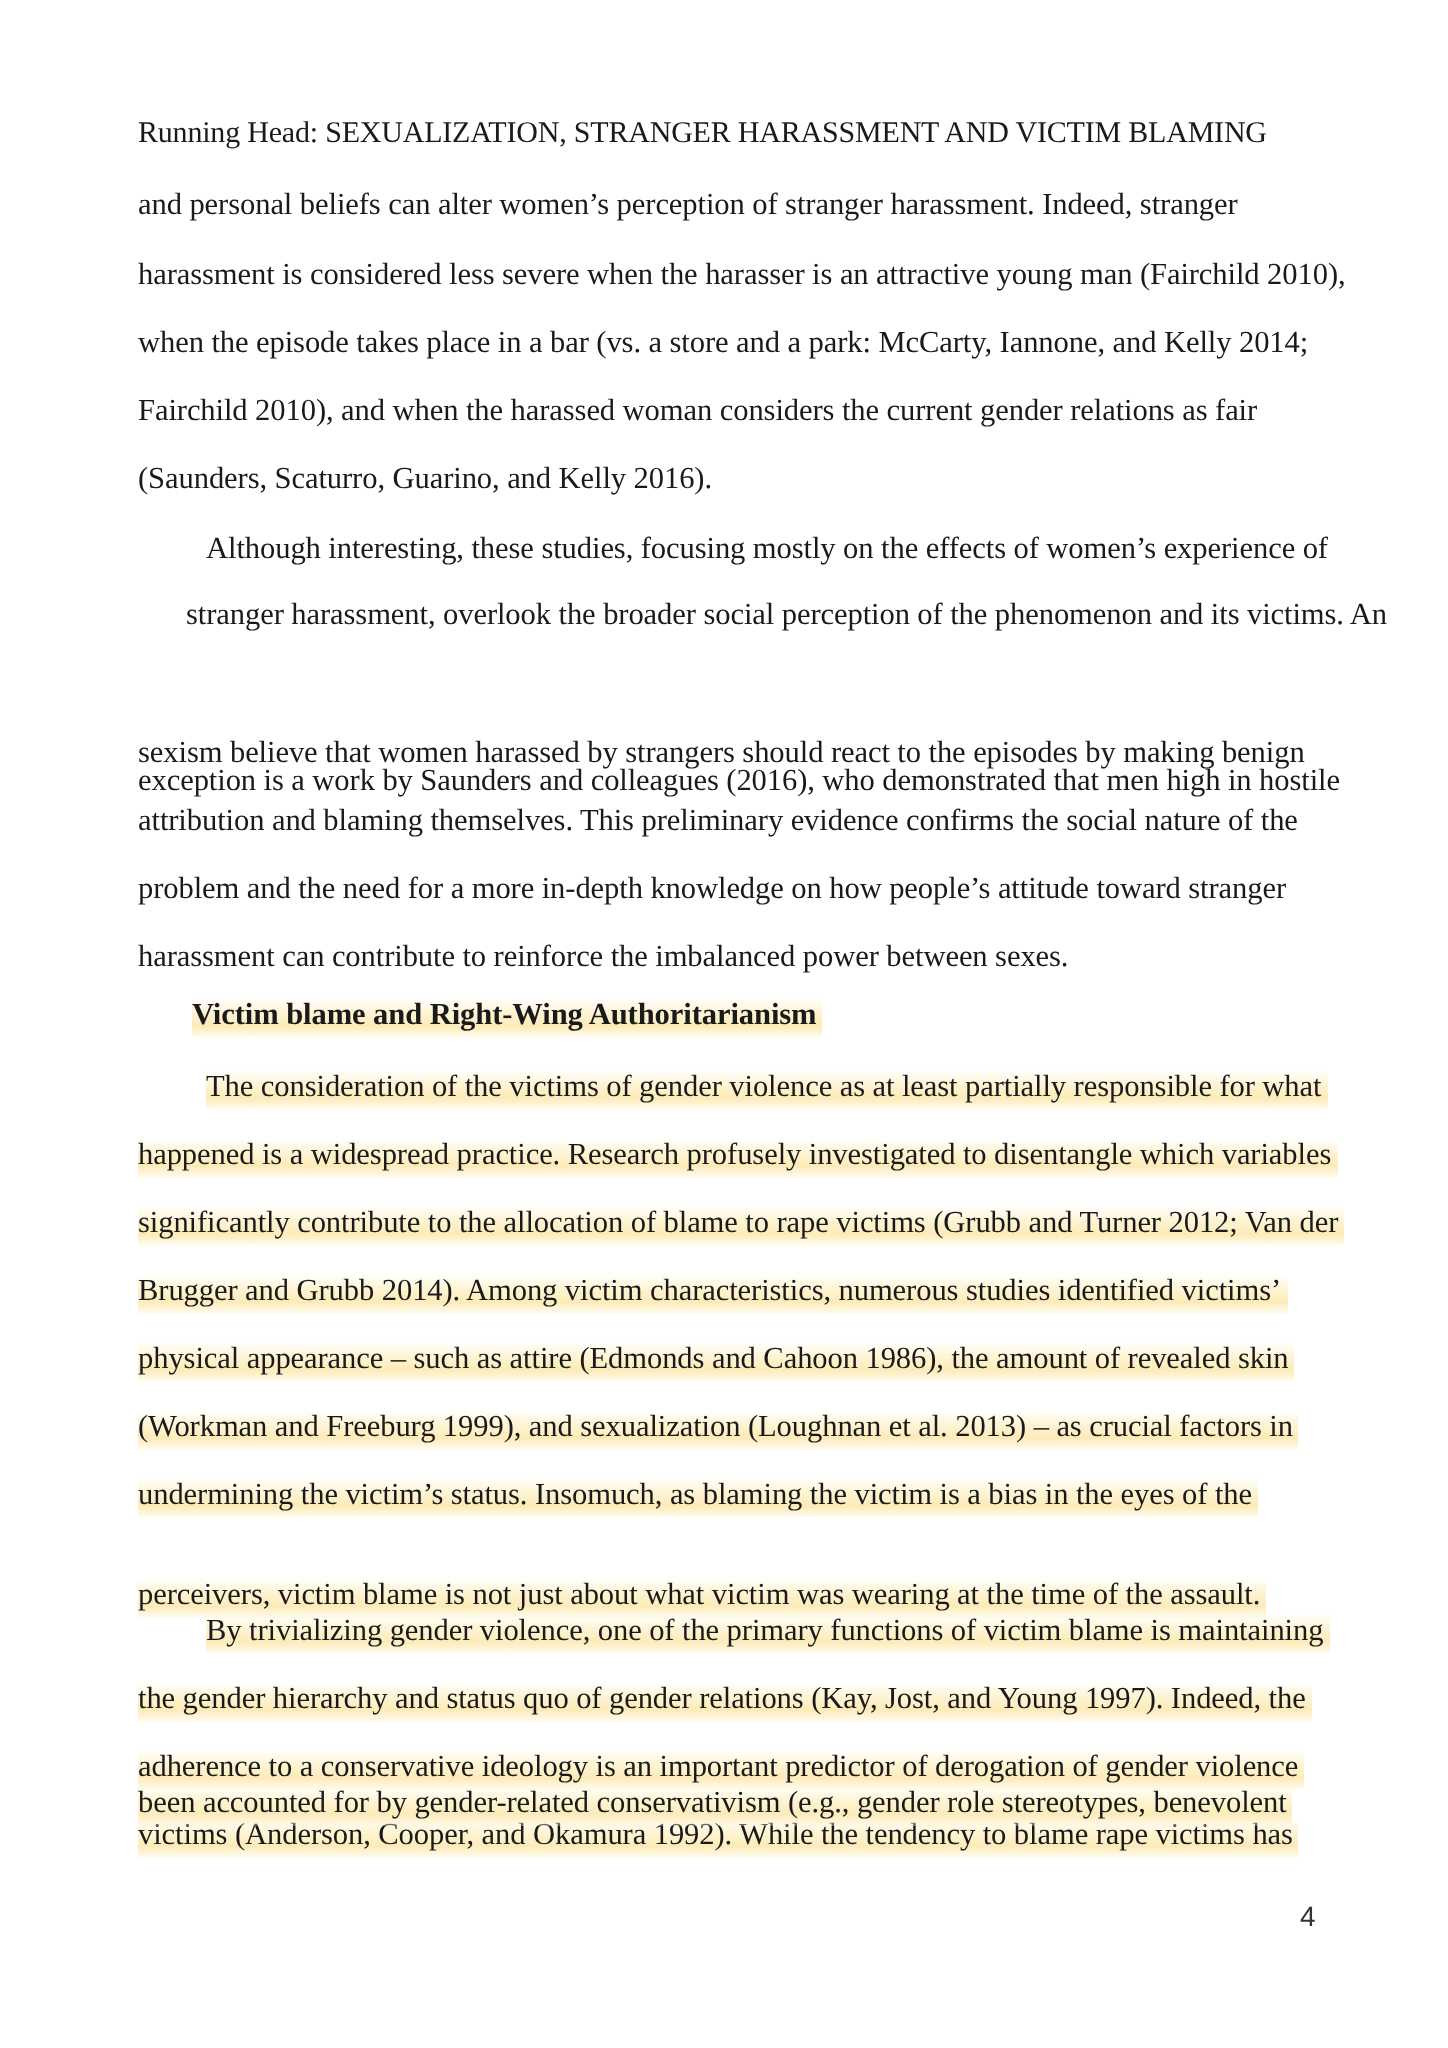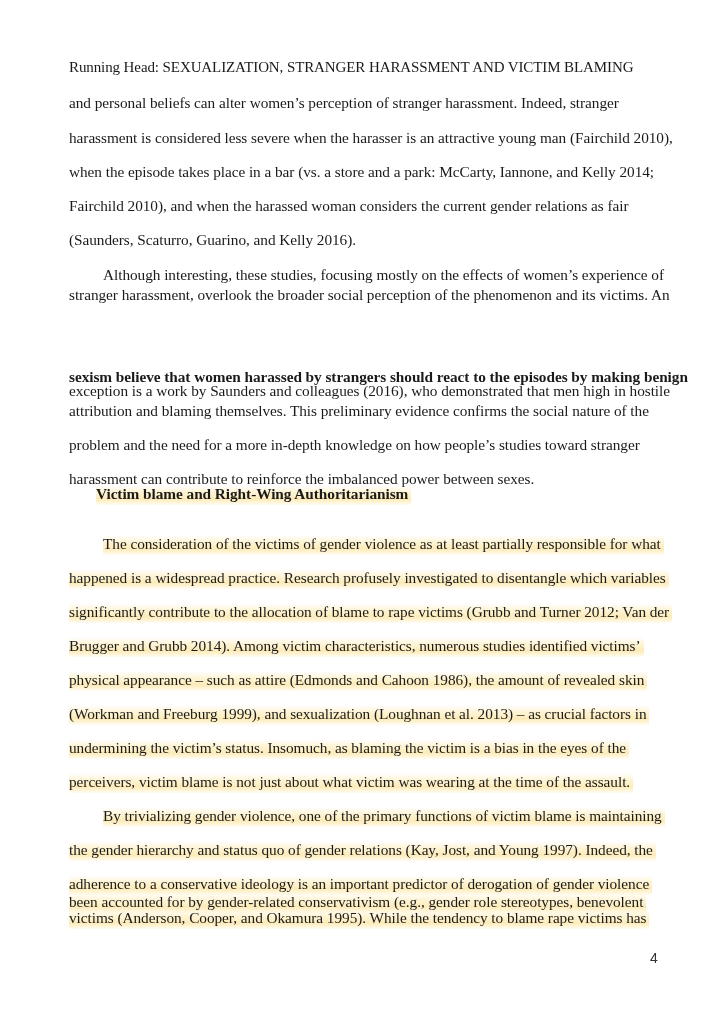--- a/index.html
+++ b/index.html
@@ -69,7 +69,7 @@
       <div class="line" style="top: 196px;"><span>Fairchild 2010), and when the harassed woman considers the current gender relations as fair</span></div>
       <div class="line" style="top: 230px;"><span>(Saunders, Scaturro, Guarino, and Kelly 2016).</span></div>
       <div class="line indent" style="top: 265px;"><span>Although interesting, these studies, focusing mostly on the effects of women’s experience of</span></div>
-      <div class="line" style="top: 285px;"><span>stranger harassment, overlook the broader social perception of the phenomenon and its victims. An</span></div>
+      <div class="line" style="top: 298px; margin-left: 24px;"><span>stranger harassment, overlook the broader social perception of the phenomenon and its victims. An</span></div>
       <div class="line" style="top: 333px; margin-top: 48px;"><span>exception is a work by Saunders and colleagues (2016), who demonstrated that men high in hostile</span></div>
       <div class="line" style="top: 367px; font-weight: bold;"><span>sexism believe that women harassed by strangers should react to the episodes by making benign</span></div>
       <div class="line" style="top: 401px;"><span>attribution and blaming themselves. This preliminary evidence confirms the social nature of the</span></div>

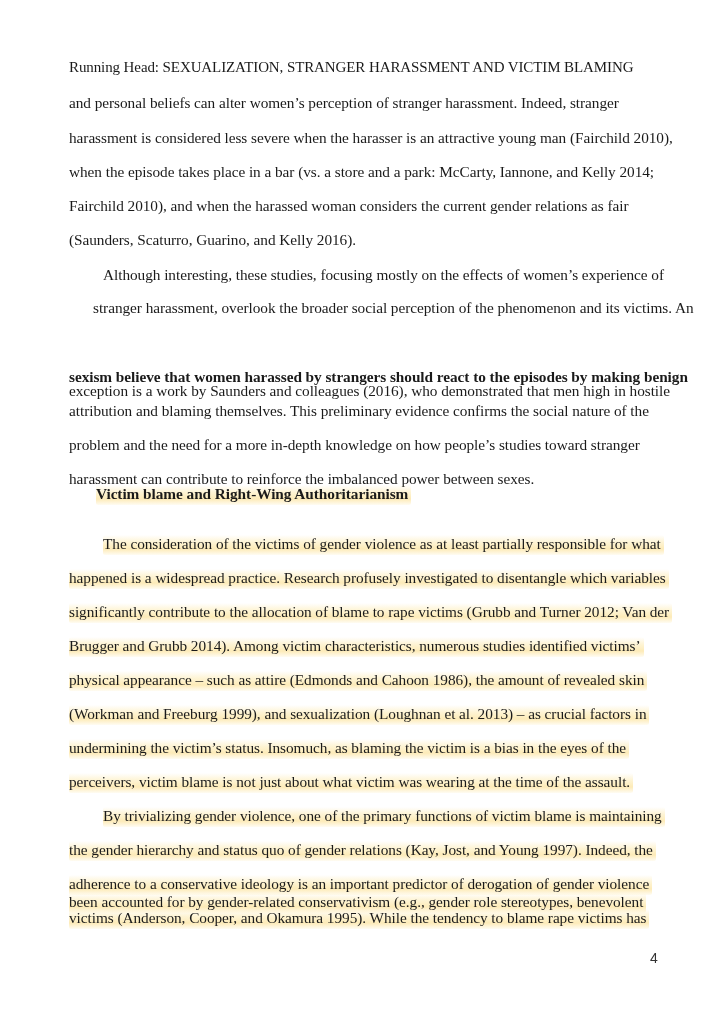--- a/index.html
+++ b/index.html
@@ -71,7 +71,7 @@
       <div class="line indent" style="top: 265px;"><span>Although interesting, these studies, focusing mostly on the effects of women’s experience of</span></div>
       <div class="line" style="top: 298px; margin-left: 24px;"><span>stranger harassment, overlook the broader social perception of the phenomenon and its victims. An</span></div>
       <div class="line" style="top: 333px; margin-top: 48px;"><span>exception is a work by Saunders and colleagues (2016), who demonstrated that men high in hostile</span></div>
-      <div class="line" style="top: 367px; font-weight: bold;"><span>sexism believe that women harassed by strangers should react to the episodes by making benign</span></div>
+      <div class="line" style="top: 367px;"><span>sexism believe that women harassed by strangers should react to the episodes by making benign</span></div>
       <div class="line" style="top: 401px;"><span>attribution and blaming themselves. This preliminary evidence confirms the social nature of the</span></div>
       <div class="line" style="top: 435px;"><span>problem and the need for a more in-depth knowledge on how people’s studies toward stranger</span></div>
       <div class="line" style="top: 469px;"><span>harassment can contribute to reinforce the imbalanced power between sexes.</span></div>

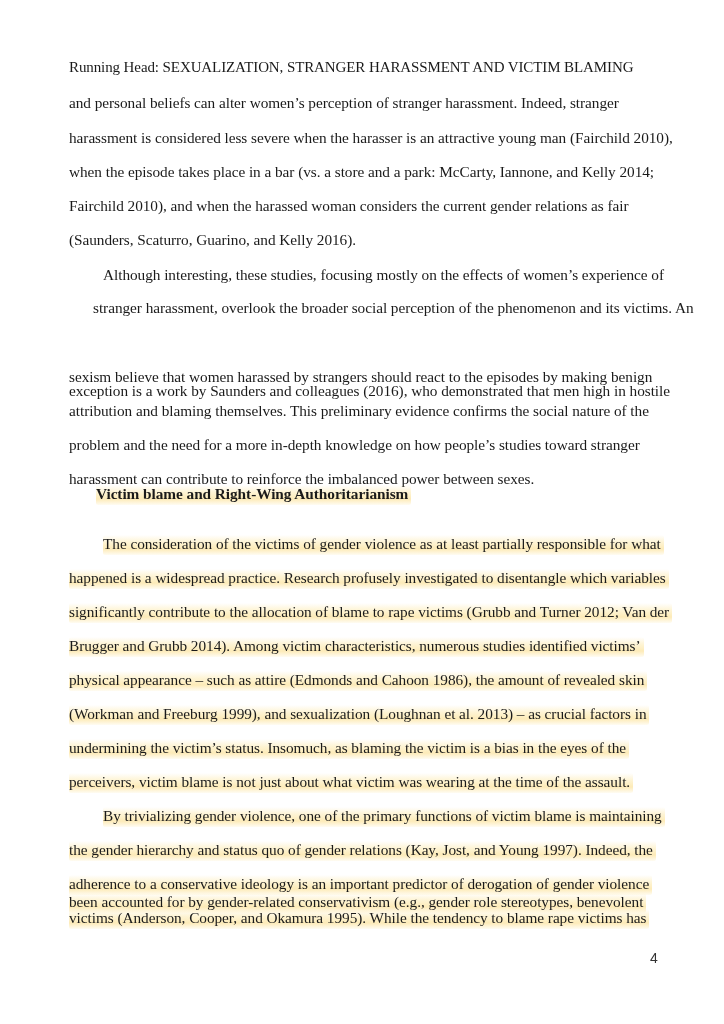--- a/index.html
+++ b/index.html
@@ -73,7 +73,7 @@
       <div class="line" style="top: 333px; margin-top: 48px;"><span>exception is a work by Saunders and colleagues (2016), who demonstrated that men high in hostile</span></div>
       <div class="line" style="top: 367px;"><span>sexism believe that women harassed by strangers should react to the episodes by making benign</span></div>
       <div class="line" style="top: 401px;"><span>attribution and blaming themselves. This preliminary evidence confirms the social nature of the</span></div>
-      <div class="line" style="top: 435px;"><span>problem and the need for a more in-depth knowledge on how people’s studies toward stranger</span></div>
+      <div class="line" style="top: 435px;"><span>problem and the need for a more in-depth knowledge on how people’s attitude toward stranger</span></div>
       <div class="line" style="top: 469px;"><span>harassment can contribute to reinforce the imbalanced power between sexes.</span></div>
       <div class="line heading" style="top: 484px; padding-left: 27px;"><span class="hl">Victim blame and Right-Wing Authoritarianism</span></div>
       <div class="line indent" style="top: 534px;"><span class="hl">The consideration of the victims of gender violence as at least partially responsible for what</span></div>

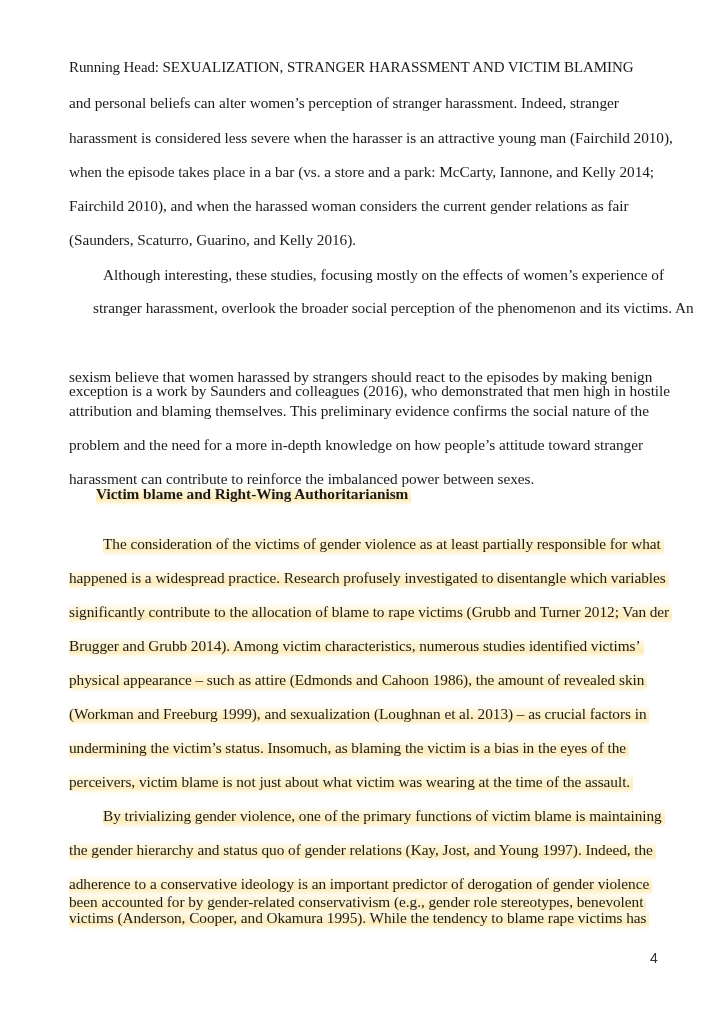--- a/index.html
+++ b/index.html
@@ -75,7 +75,7 @@
       <div class="line" style="top: 401px;"><span>attribution and blaming themselves. This preliminary evidence confirms the social nature of the</span></div>
       <div class="line" style="top: 435px;"><span>problem and the need for a more in-depth knowledge on how people’s attitude toward stranger</span></div>
       <div class="line" style="top: 469px;"><span>harassment can contribute to reinforce the imbalanced power between sexes.</span></div>
-      <div class="line heading" style="top: 484px; padding-left: 27px;"><span class="hl">Victim blame and Right-Wing Authoritarianism</span></div>
+      <div class="line heading" style="top: 498px; padding-left: 27px;"><span class="hl">Victim blame and Right-Wing Authoritarianism</span></div>
       <div class="line indent" style="top: 534px;"><span class="hl">The consideration of the victims of gender violence as at least partially responsible for what</span></div>
       <div class="line" style="top: 568px;"><span class="hl">happened is a widespread practice. Research profusely investigated to disentangle which variables</span></div>
       <div class="line" style="top: 602px;"><span class="hl">significantly contribute to the allocation of blame to rape victims (Grubb and Turner 2012; Van der</span></div>

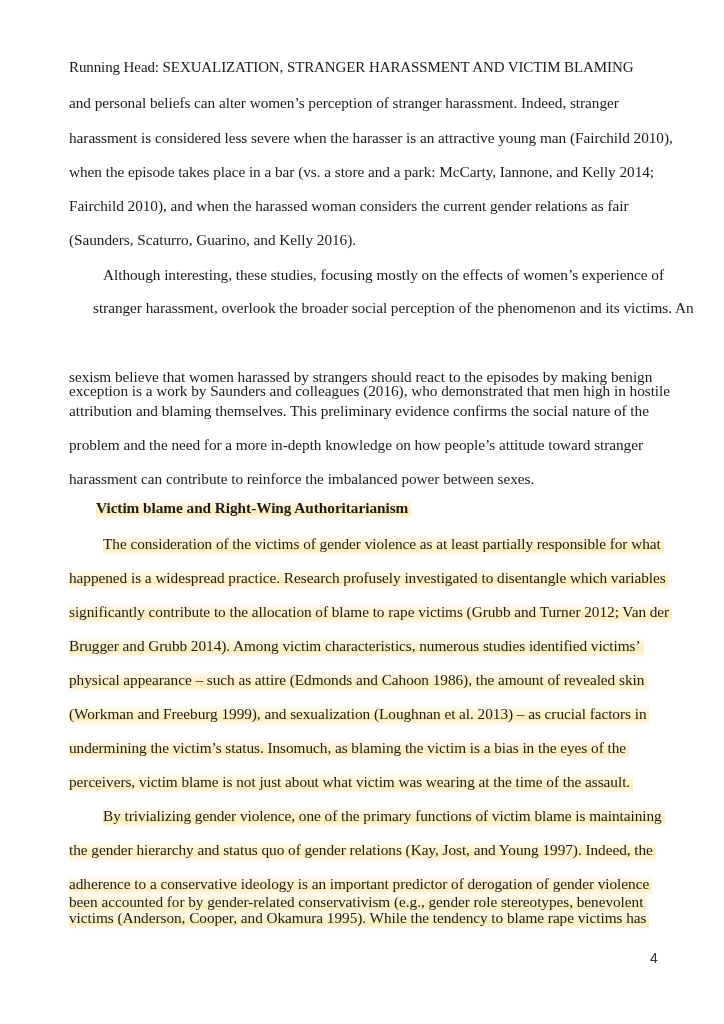--- a/index.html
+++ b/index.html
@@ -83,7 +83,7 @@
       <div class="line" style="top: 670px;"><span class="hl">physical appearance – such as attire (Edmonds and Cahoon 1986), the amount of revealed skin</span></div>
       <div class="line" style="top: 704px;"><span class="hl">(Workman and Freeburg 1999), and sexualization (Loughnan et al. 2013) – as crucial factors in</span></div>
       <div class="line" style="top: 738px;"><span class="hl">undermining the victim’s status. Insomuch, as blaming the victim is a bias in the eyes of the</span></div>
-      <div class="line" style="top: 772px;"><span class="hl">perceivers, victim blame is not just about what victim was wearing at the time of the assault.</span></div>
+      <div class="line" style="top: 788px;"><span class="hl">perceivers, victim blame is not just about what victim was wearing at the time of the assault.</span></div>
       <div class="line indent" style="top: 806px;"><span class="hl">By trivializing gender violence, one of the primary functions of victim blame is maintaining</span></div>
       <div class="line" style="top: 840px;"><span class="hl">the gender hierarchy and status quo of gender relations (Kay, Jost, and Young 1997). Indeed, the</span></div>
       <div class="line" style="top: 874px;"><span class="hl">adherence to a conservative ideology is an important predictor of derogation of gender violence</span></div>

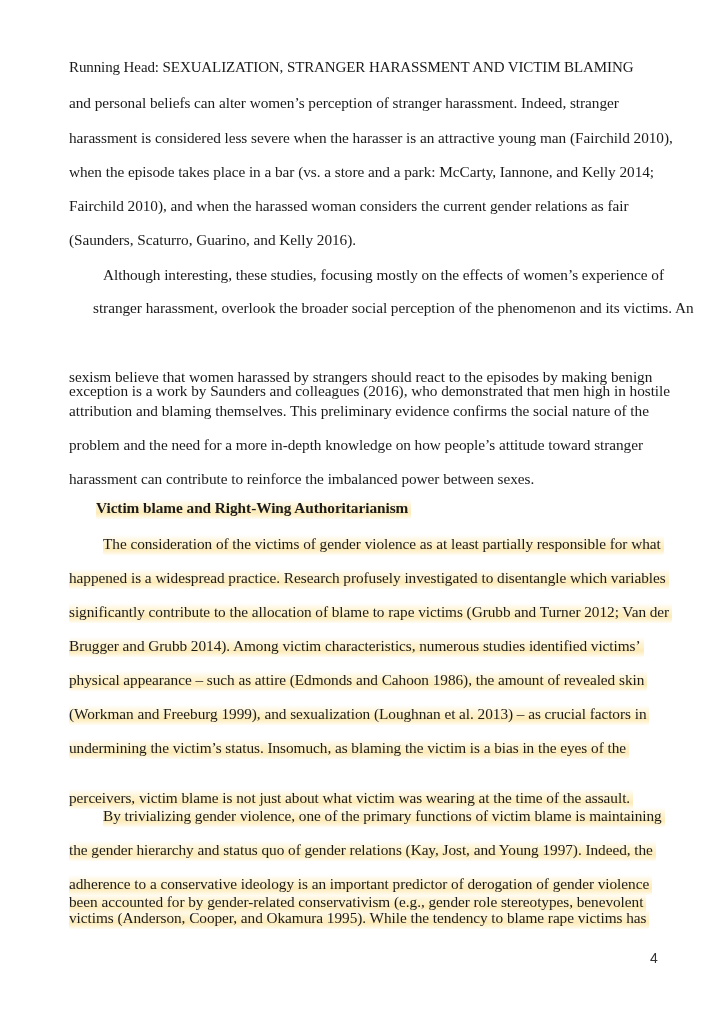--- a/index.html
+++ b/index.html
@@ -87,7 +87,7 @@
       <div class="line indent" style="top: 806px;"><span class="hl">By trivializing gender violence, one of the primary functions of victim blame is maintaining</span></div>
       <div class="line" style="top: 840px;"><span class="hl">the gender hierarchy and status quo of gender relations (Kay, Jost, and Young 1997). Indeed, the</span></div>
       <div class="line" style="top: 874px;"><span class="hl">adherence to a conservative ideology is an important predictor of derogation of gender violence</span></div>
-      <div class="line" style="top: 908px;"><span class="hl">victims (Anderson, Cooper, and Okamura 1995). While the tendency to blame rape victims has</span></div>
+      <div class="line" style="top: 908px;"><span class="hl">victims (Anderson, Cooper, and Okamura 1992). While the tendency to blame rape victims has</span></div>
       <div class="line" style="top: 892px;"><span class="hl">been accounted for by gender-related conservativism (e.g., gender role stereotypes, benevolent</span></div>
     </div>
   <div class="page-number">4</div>

